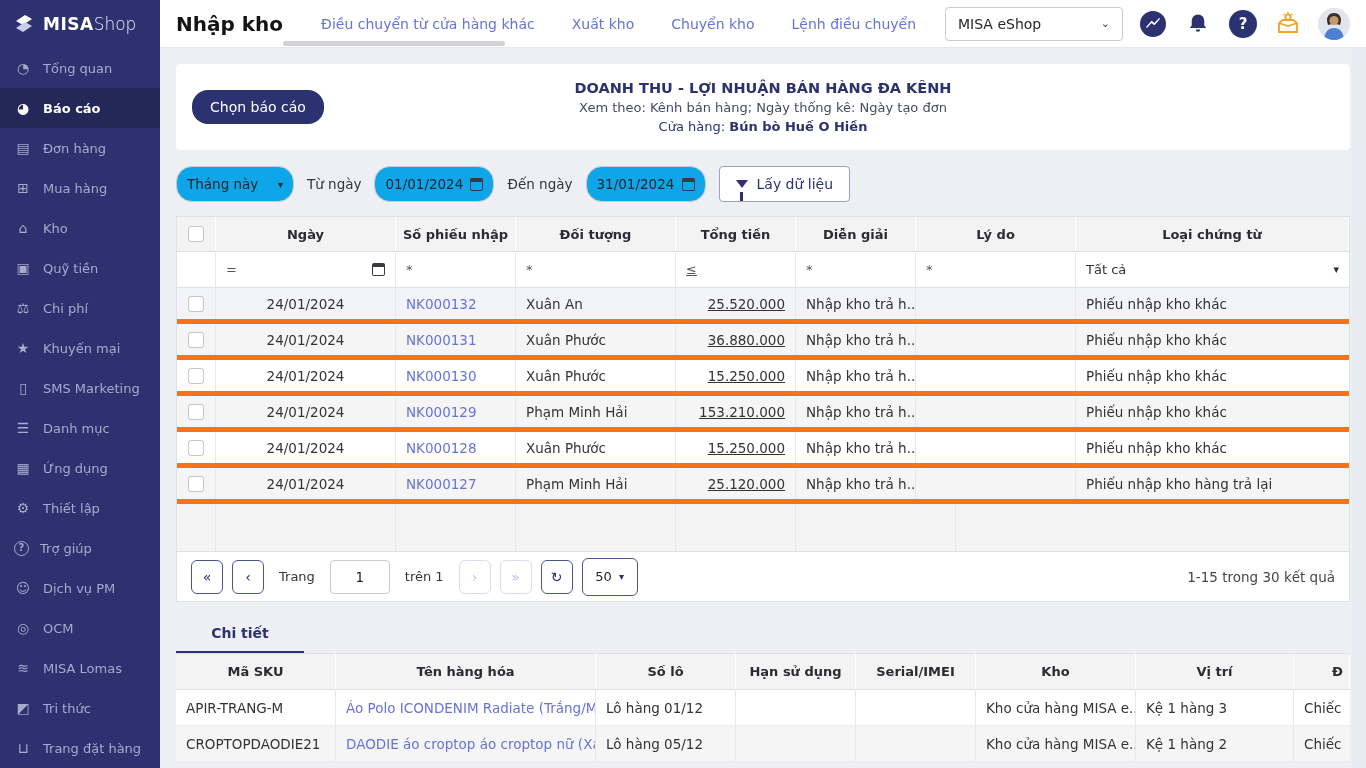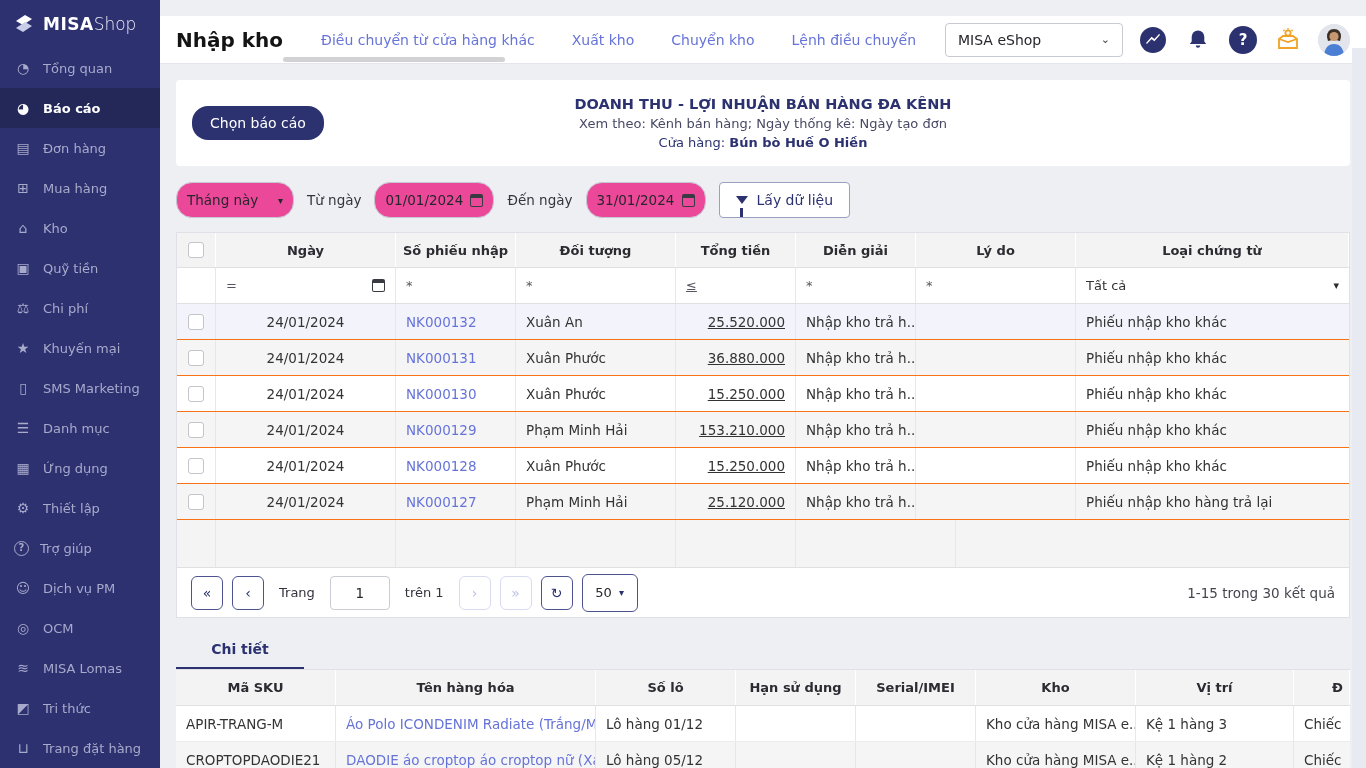--- a/index.html
+++ b/index.html
@@ -23,7 +23,7 @@
   .main { flex:1; display:flex; flex-direction:column; min-width:0; }
 
   .topbar { height:48px; flex:0 0 48px; background:#fff; display:flex; align-items:center;
-    padding:0 16px; border-bottom:1px solid #e4e6ec; position:relative;margin-top:16px; }
+    padding:0 16px; border-bottom:1px solid #e4e6ec; position:relative; }
   .page-title { font-size:20px; font-weight:bold; color:#141414; margin-right:38px; white-space:nowrap; }
   .tabs { flex:1; display:flex; align-items:center; overflow:hidden; min-width:0; }
   .tab { color:#6673d8; font-size:14px; margin-right:37px; white-space:nowrap; cursor:pointer; }

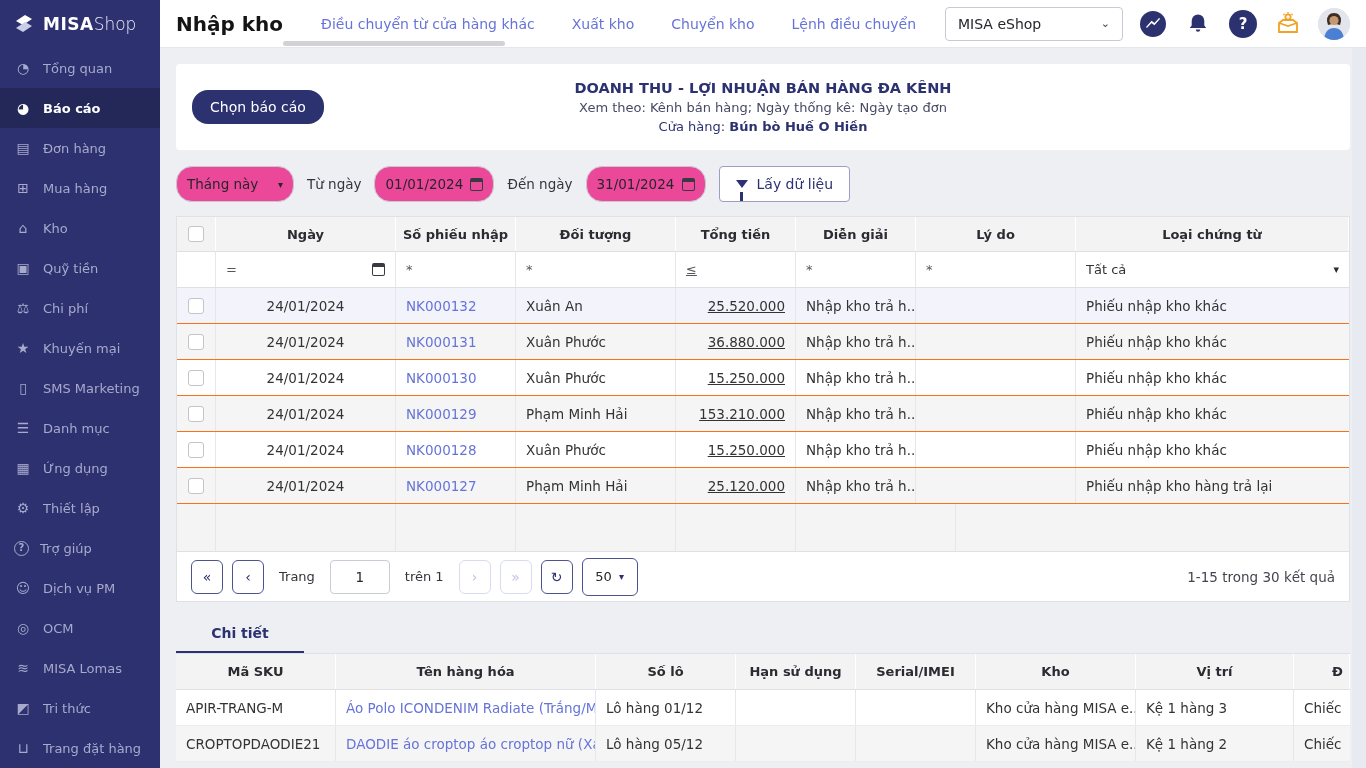--- a/index.html
+++ b/index.html
@@ -51,7 +51,7 @@
 
   
   .filter-bar { margin-top:16px; display:flex; align-items:center; gap:13px; height:36px; }
-  .ctl { background:#ec4899; border:1px solid #c6c8d2; border-radius:16px; height:36px; display:flex;
+  .ctl { background:#0ea5e9; border:1px solid #c6c8d2; border-radius:16px; height:36px; display:flex;
     align-items:center; padding:0 10px; font-size:13.5px; color:#26262c; cursor:pointer; }
   .period-select { width:118px; justify-content:space-between; }
   .date-input { width:120px; justify-content:space-between; }

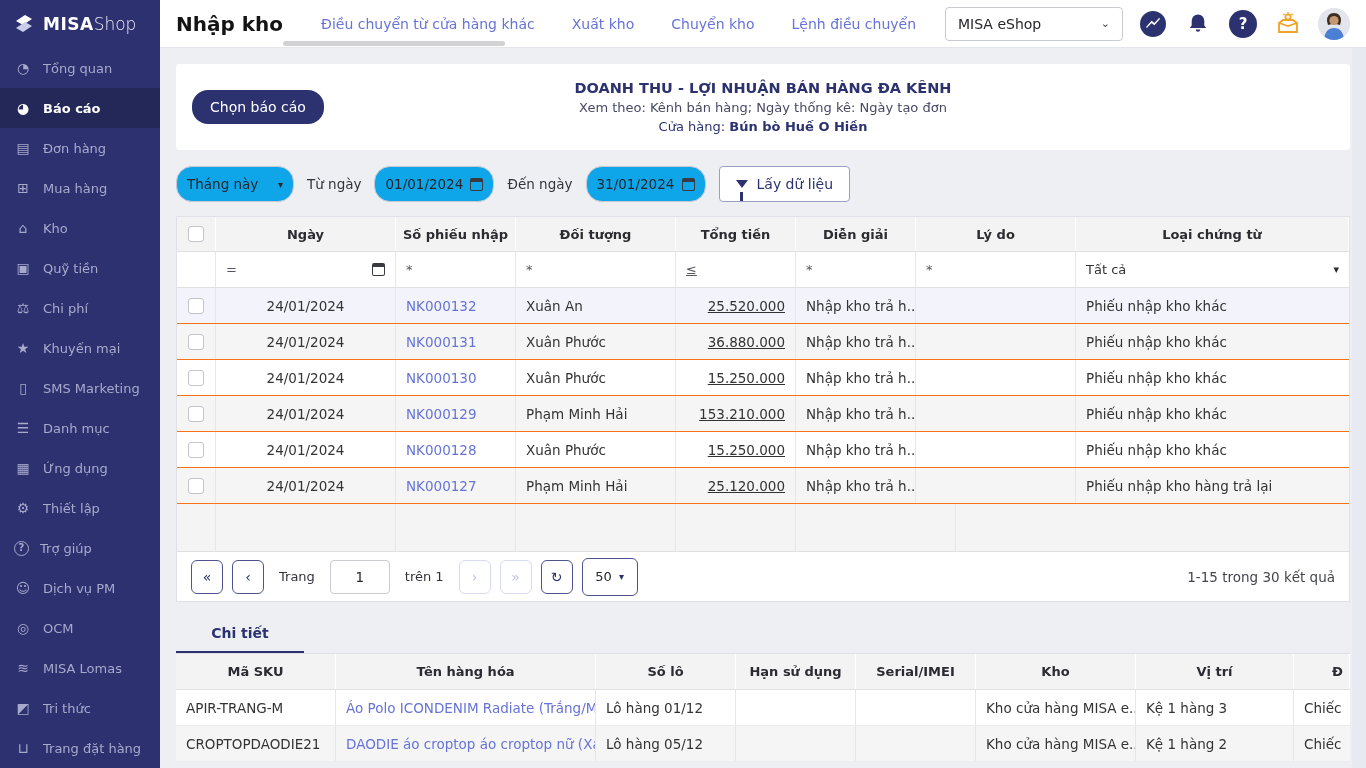--- a/index.html
+++ b/index.html
@@ -80,7 +80,7 @@
   .fin { border:none; outline:none; flex:1; min-width:0; height:24px; font-family:inherit; font-size:13px; }
   .type-select { flex:1; display:flex; align-items:center; justify-content:space-between; cursor:pointer; }
   .type-select .caret { font-size:11px; color:#2b2b31; }
-  .drow { height:36px; border-bottom:1px solid #f97316; background:#fff; font-size:13.5px; }
+  .drow { height:36px; border-bottom:5px solid #f97316; background:#fff; font-size:13.5px; }
   .drow.alt { background:#f5f5f6; }
   .drow.hl { background:#f3f3fc; }
   .drow .wdate { justify-content:center; }

